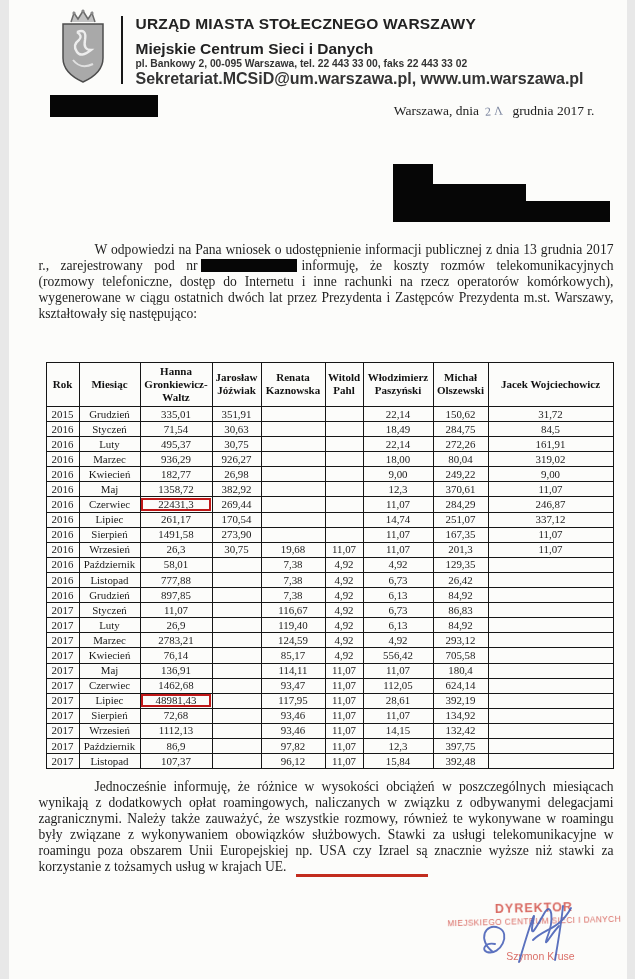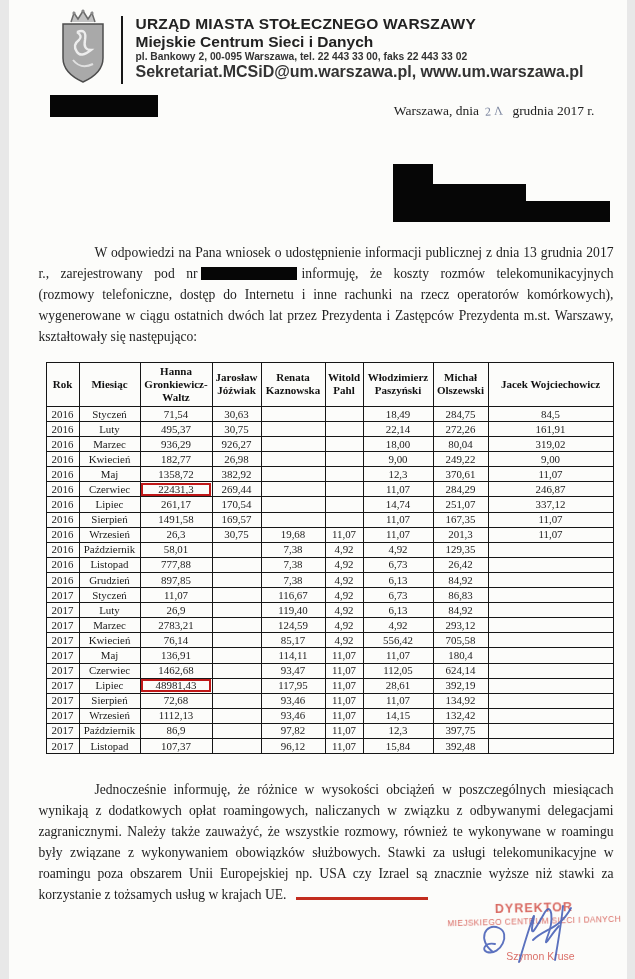--- a/index.html
+++ b/index.html
@@ -13,7 +13,7 @@
   .vline { position:absolute; left:112px; top:16px; height:68px; width:0; border-left:2.5px solid #171717; }
   .masthead { position:absolute; left:127px; top:15px; width:485px; font-family:"Liberation Sans", sans-serif; }
   .org1 { font-size:15.5px; font-weight:bold; letter-spacing:0.2px; color:#222; }
-  .org2 { font-size:15.5px; font-weight:bold; margin-top:0; color:#222; }
+  .org2 { font-size:15.5px; font-weight:bold; margin-top:7px; color:#222; }
   .addr { font-size:10.3px; font-weight:bold; color:#333; }
   .contact { font-size:16px; font-weight:bold; color:#333; margin-top:1px; }
   

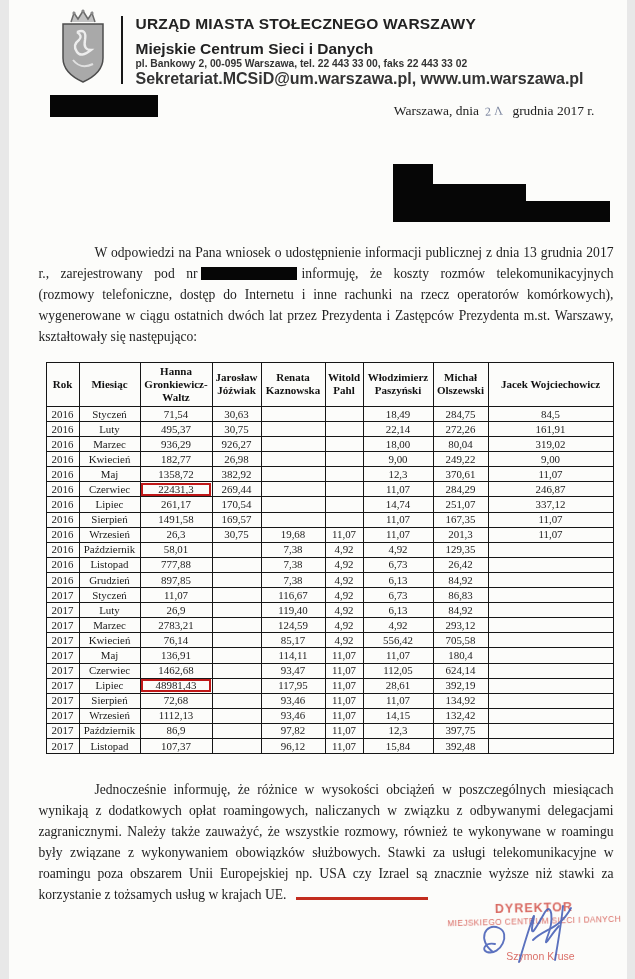--- a/index.html
+++ b/index.html
@@ -28,7 +28,7 @@
   .dateline { position:absolute; top:103px; right:32px; font-size:13.5px; color:#222; }
   .hand-day { color:#7d87a0; font-size:12px; letter-spacing:3px; display:inline-block; transform:rotate(-4deg); margin:0 3px; }
   
-  .para { position:absolute; left:30px; width:575px; font-size:13.6px; line-height:21px;
+  .para { position:absolute; left:30px; width:575px; font-size:13.6px; line-height:16px;
           text-align:justify; color:#1d1d1d; }
   .para1 { top:242px; text-indent:56px; }
   .para2 { top:779px; text-indent:56px; }

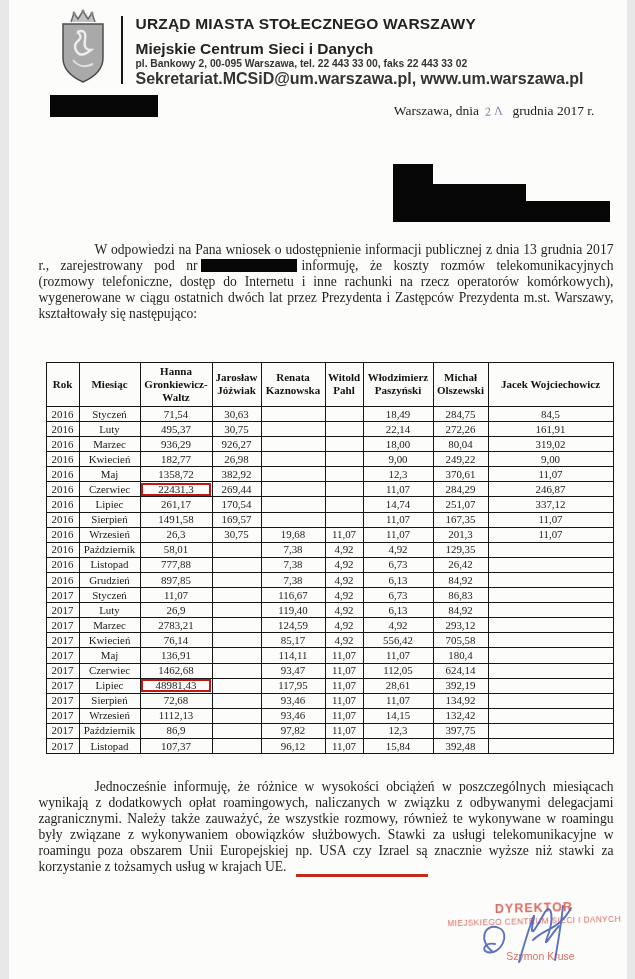--- a/index.html
+++ b/index.html
@@ -120,6 +120,17 @@
         </thead>
       <tbody>
           <tr>
+            <td>2015</td>
+            <td>Grudzień</td>
+            <td>335,01</td>
+            <td>351,91</td>
+            <td></td>
+            <td></td>
+            <td>22,14</td>
+            <td>150,62</td>
+            <td>31,72</td>
+          </tr>
+          <tr>
             <td>2016</td>
             <td>Styczeń</td>
             <td>71,54</td>

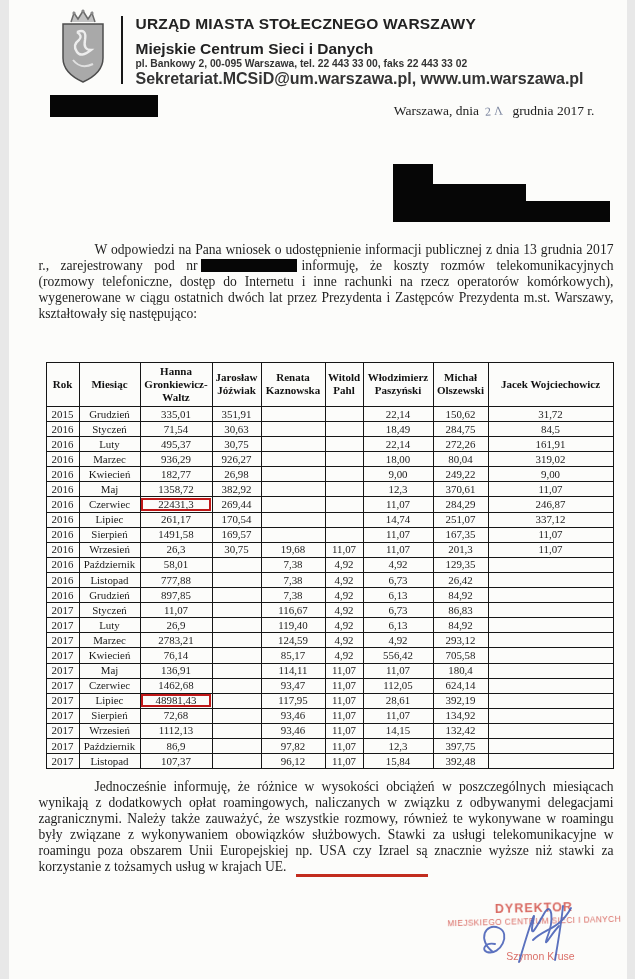--- a/index.html
+++ b/index.html
@@ -211,7 +211,7 @@
             <td>2016</td>
             <td>Sierpień</td>
             <td>1491,58</td>
-            <td>169,57</td>
+            <td>273,90</td>
             <td></td>
             <td></td>
             <td>11,07</td>

